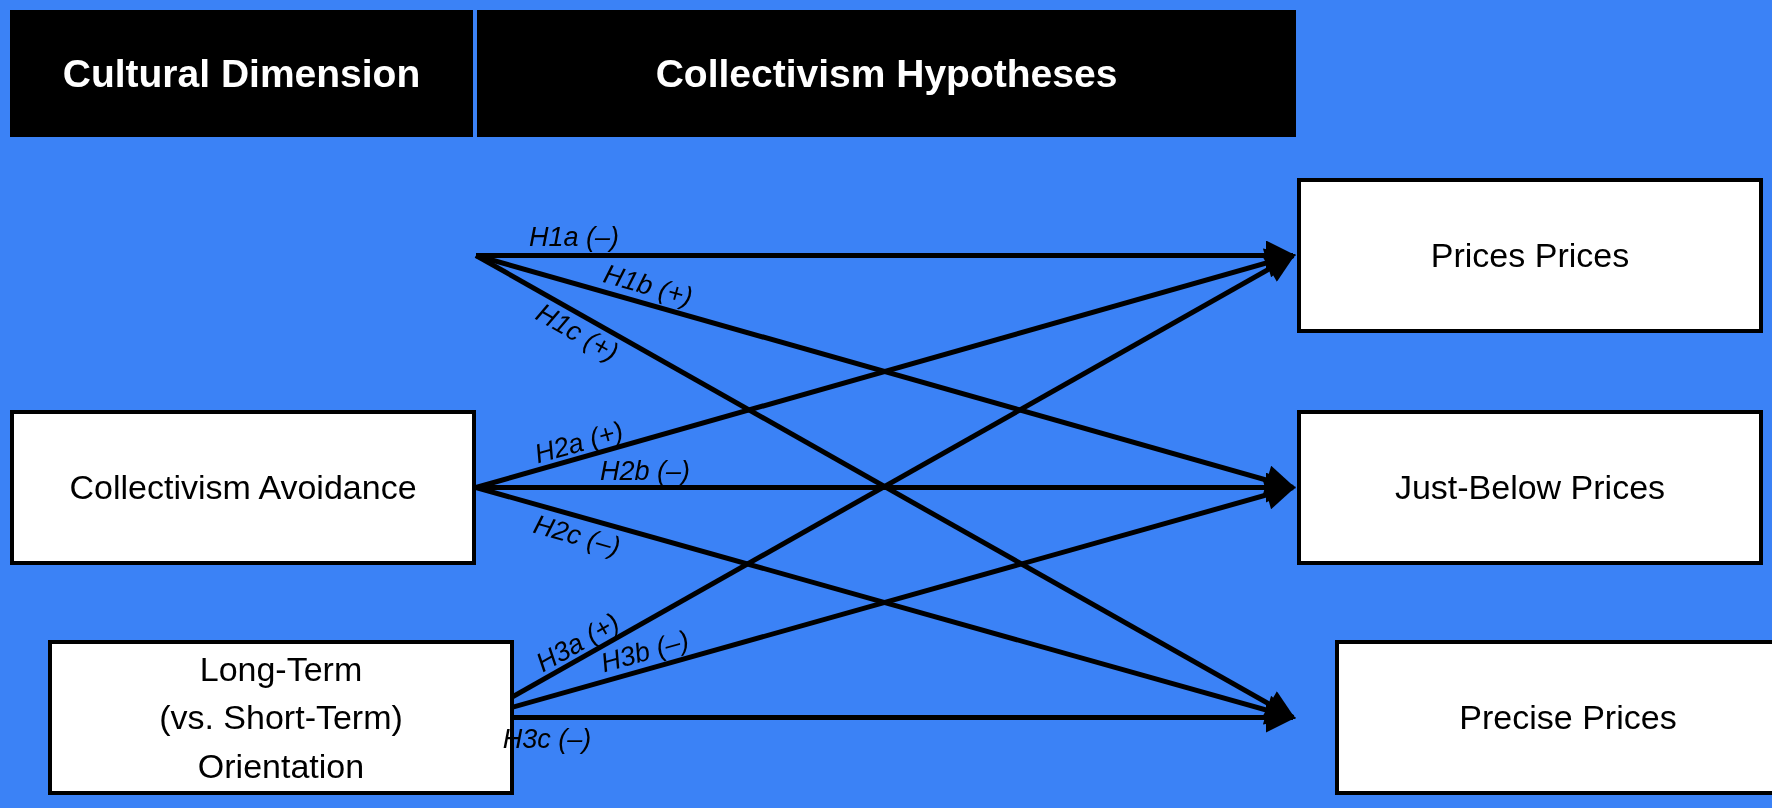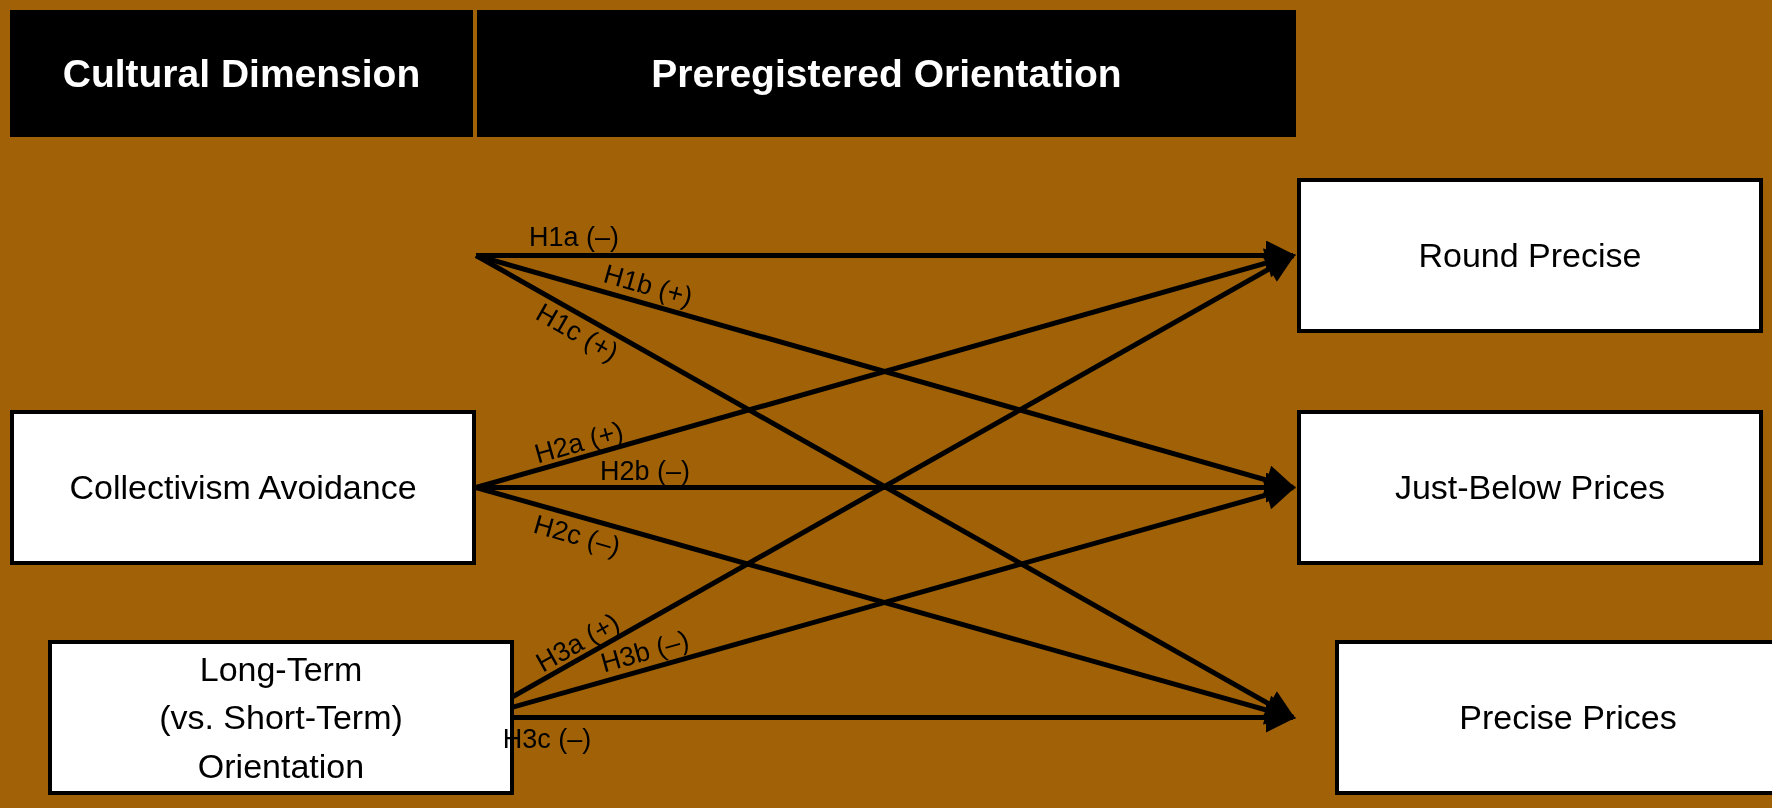--- a/index.html
+++ b/index.html
@@ -10,7 +10,7 @@
     position: relative;
     width: 1772px;
     height: 808px;
-    background: #a16207;
+    background: #3b82f6;
     overflow: hidden;
   }
 

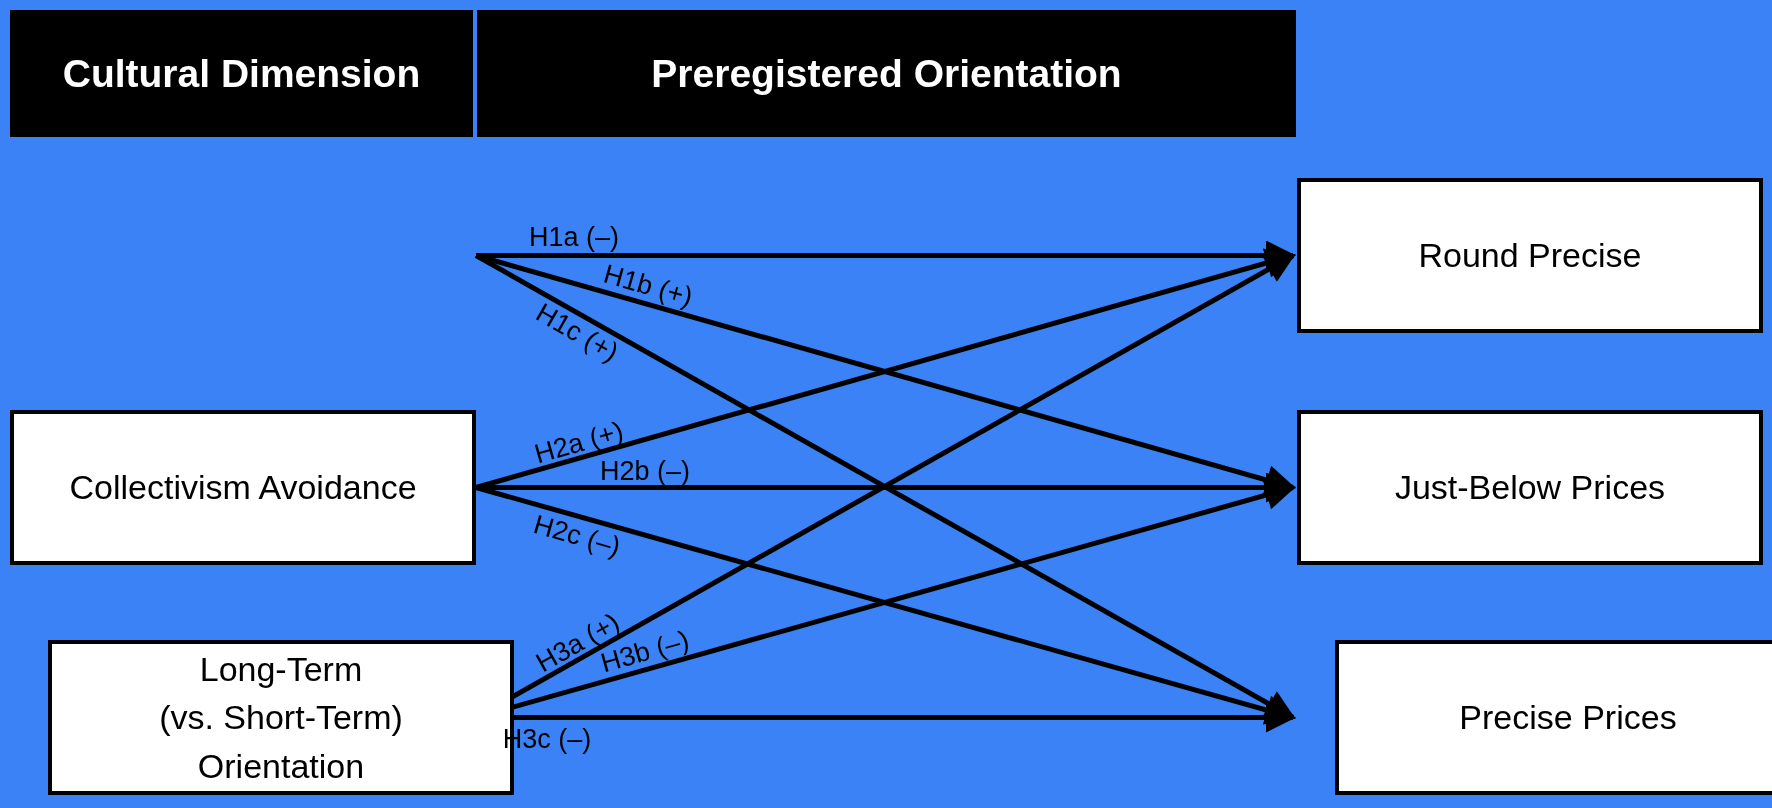--- a/index.html
+++ b/index.html
@@ -87,7 +87,7 @@
     </svg>
 
   <div class="hdr hdr-left">Cultural Dimension</div>
-  <div class="hdr hdr-mid">Preregistered Orientation</div>
+  <div class="hdr hdr-mid">Collectivism Hypotheses</div>
 
   <div class="node col-left row-1">Collectivism Avoidance</div>
   <div class="node col-left row-2">Long-Term

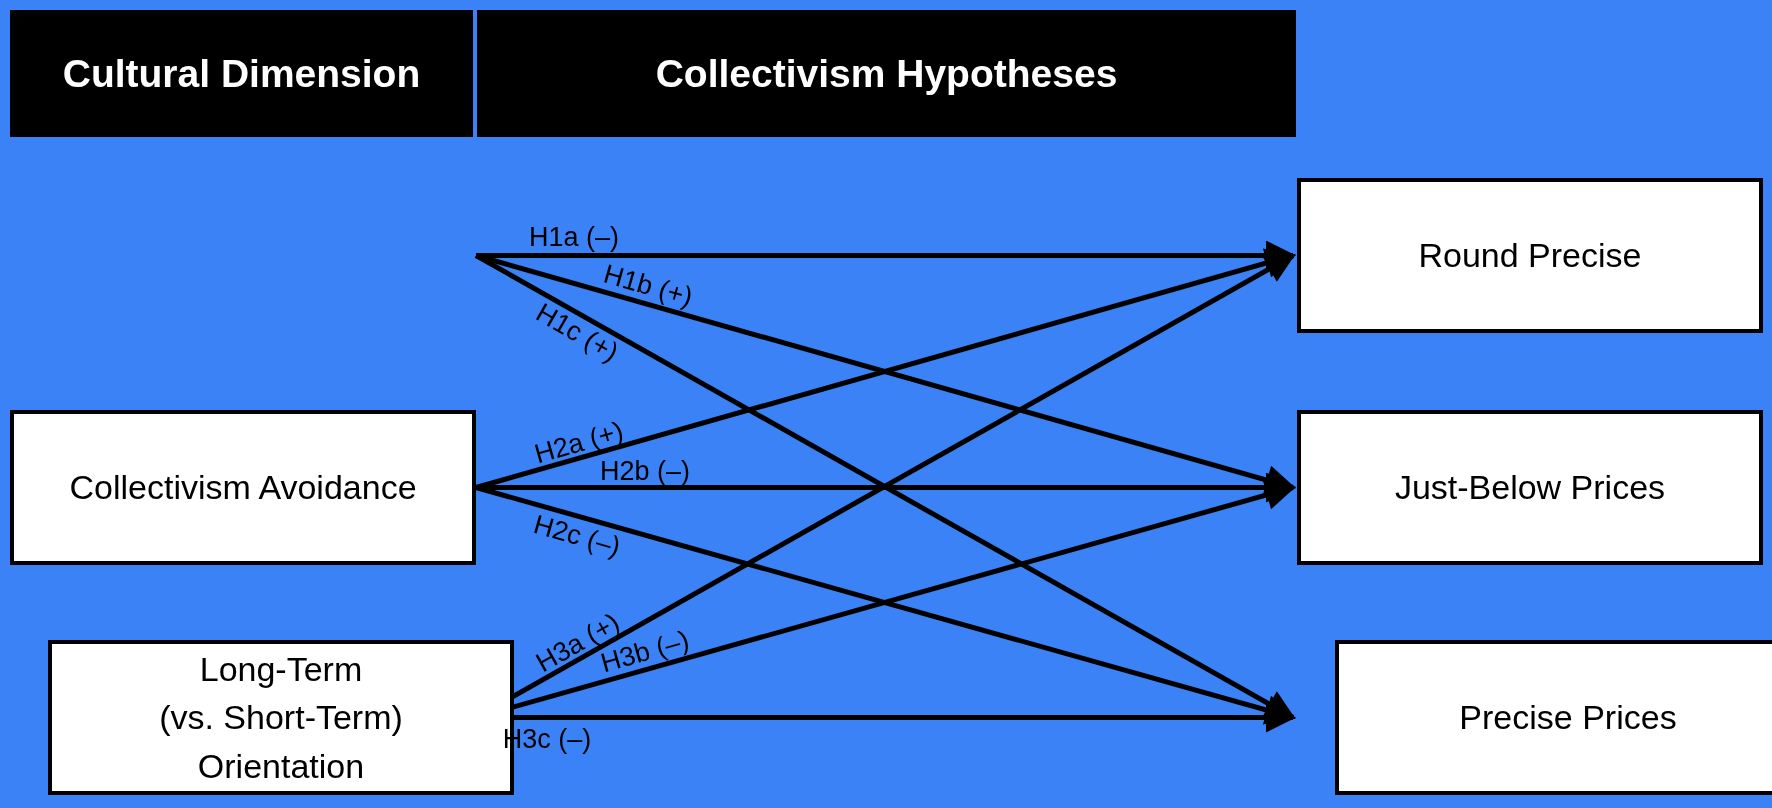--- a/index.html
+++ b/index.html
@@ -56,7 +56,7 @@
   }
   #connectors line { stroke: #000000; stroke-width: 5; }
 
-  #labels-layer { position: absolute; left: 0; top: 0; width: 1496px; height: 808px; }
+  #labels-layer { position: absolute; left: 0; top: 0; width: 1496px; height: 808px; font-style: italic; }
   .hyp-label {
     position: absolute;
     font-size: 27px;

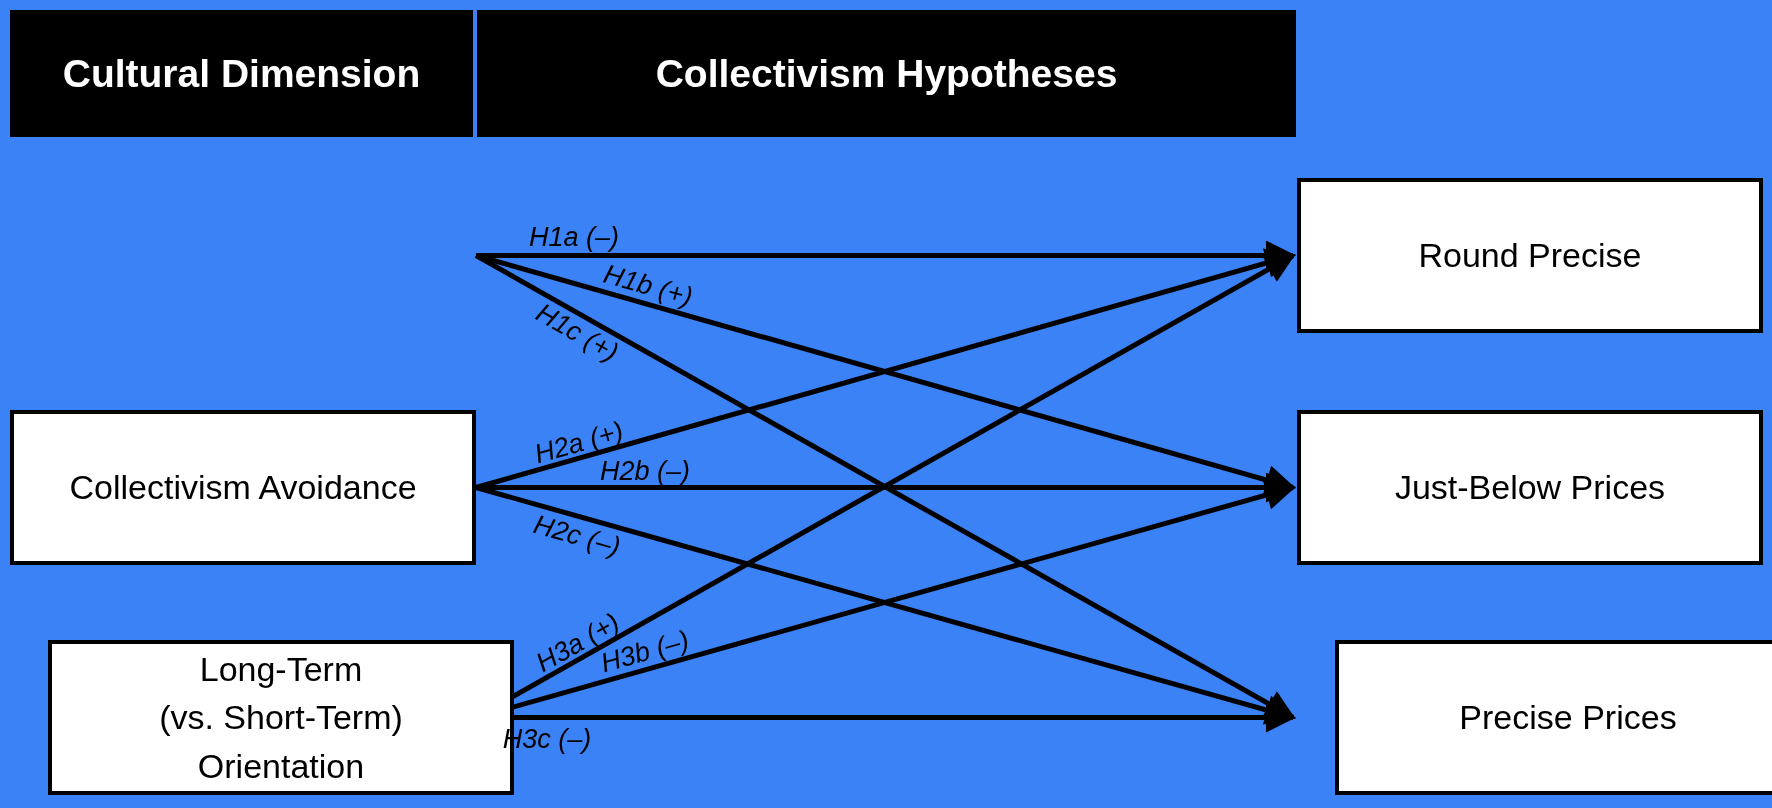--- a/index.html
+++ b/index.html
@@ -94,7 +94,7 @@
 (vs. Short-Term)
 Orientation</div>
 
-  <div class="node col-right row-0">Round Precise</div>
+  <div class="node col-right row-0">Prices Prices</div>
   <div class="node col-right row-1">Just-Below Prices</div>
   <div class="node col-right row-2">Precise Prices</div>
 

